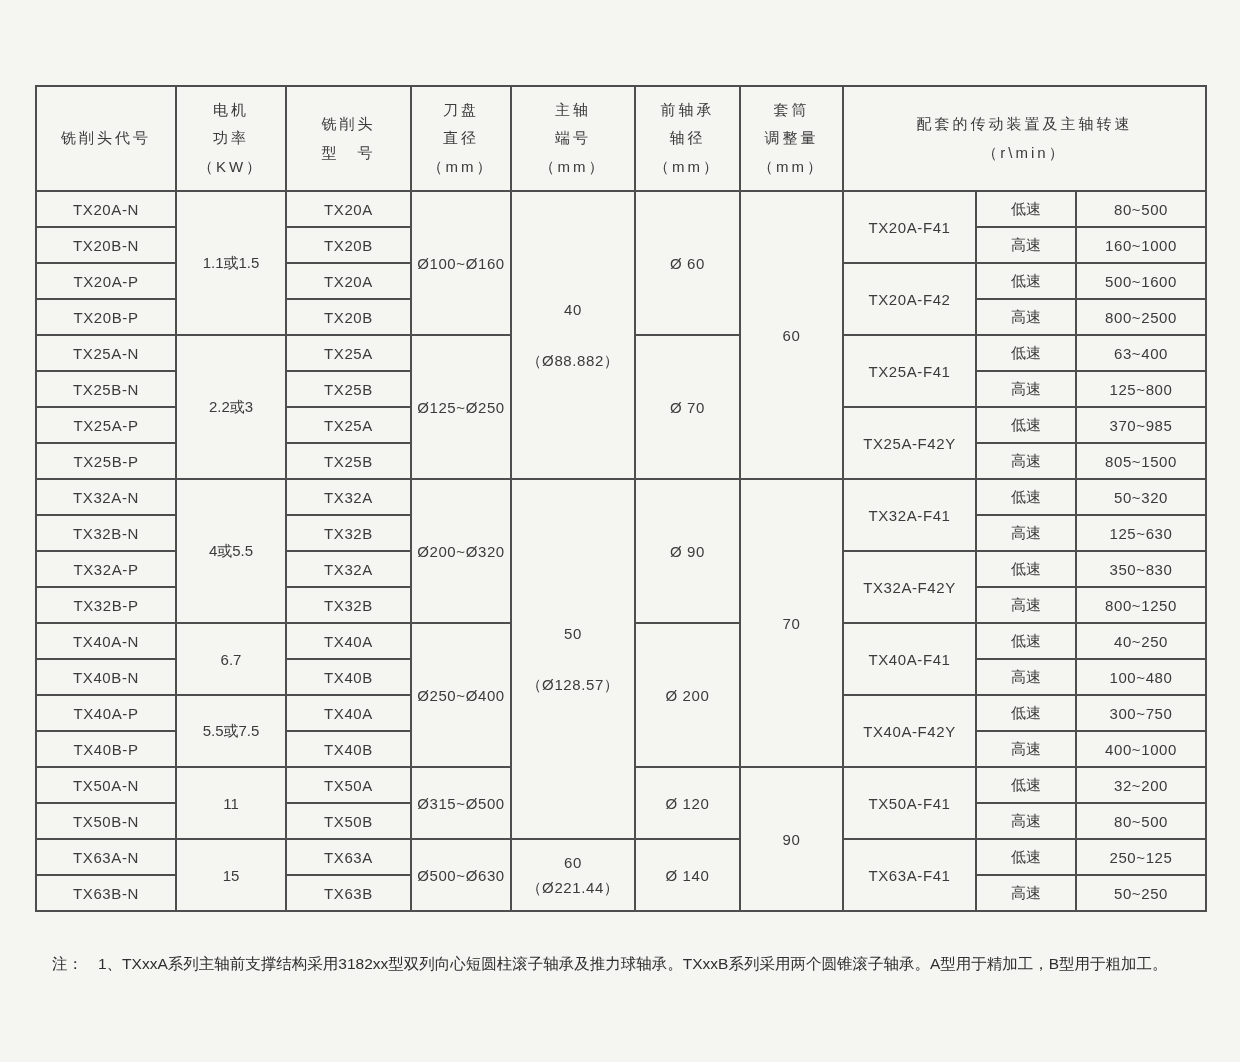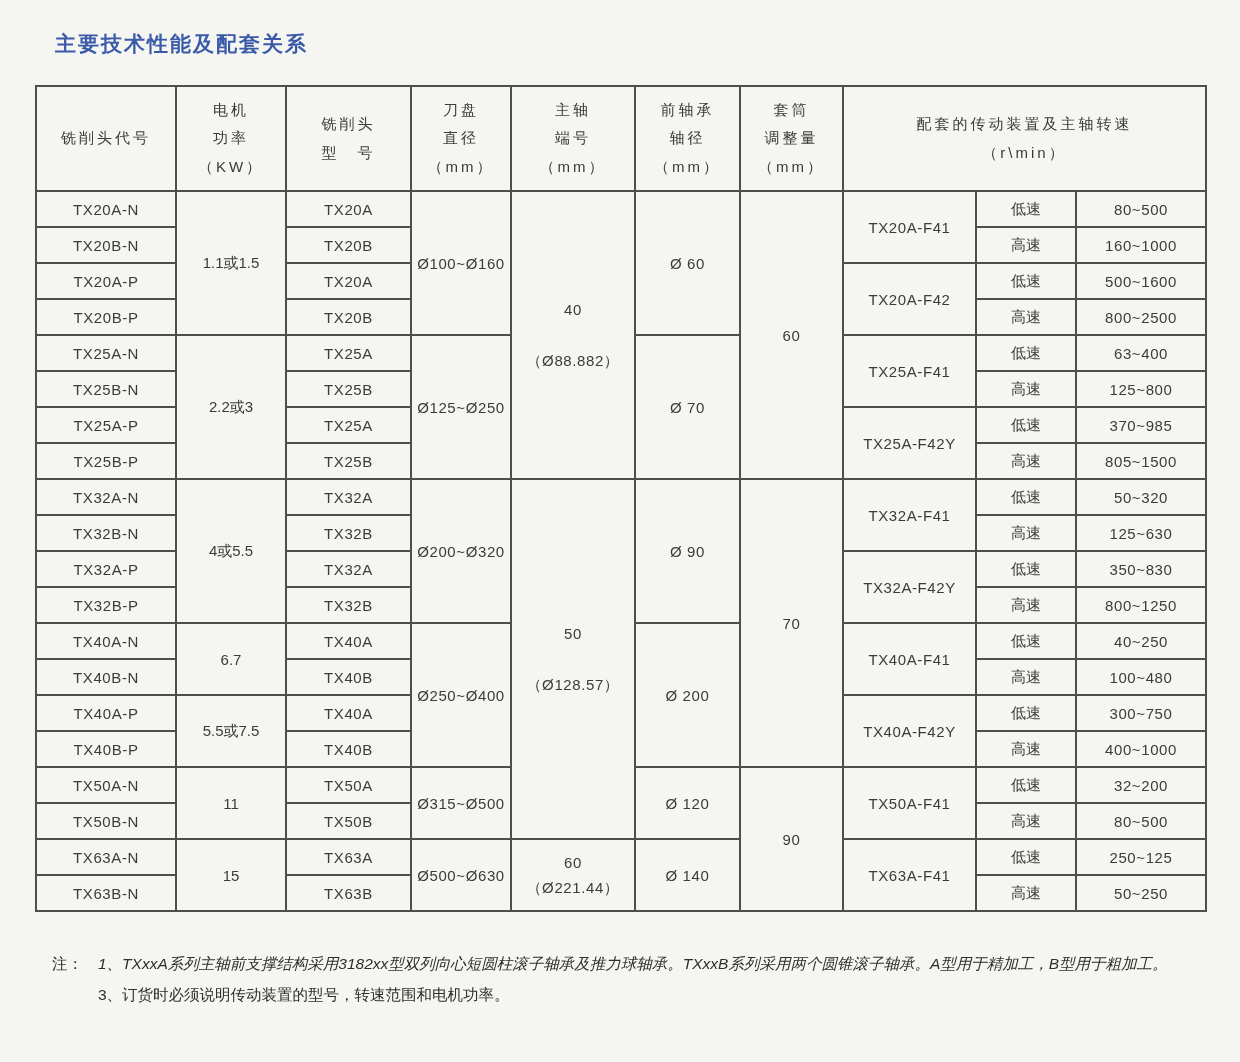--- a/index.html
+++ b/index.html
@@ -74,7 +74,6 @@
 
 <div class="page">
 
-  <div class="page-title">主要技术性能及配套关系</div>
 
   <table class="spec">
     <colgroup>

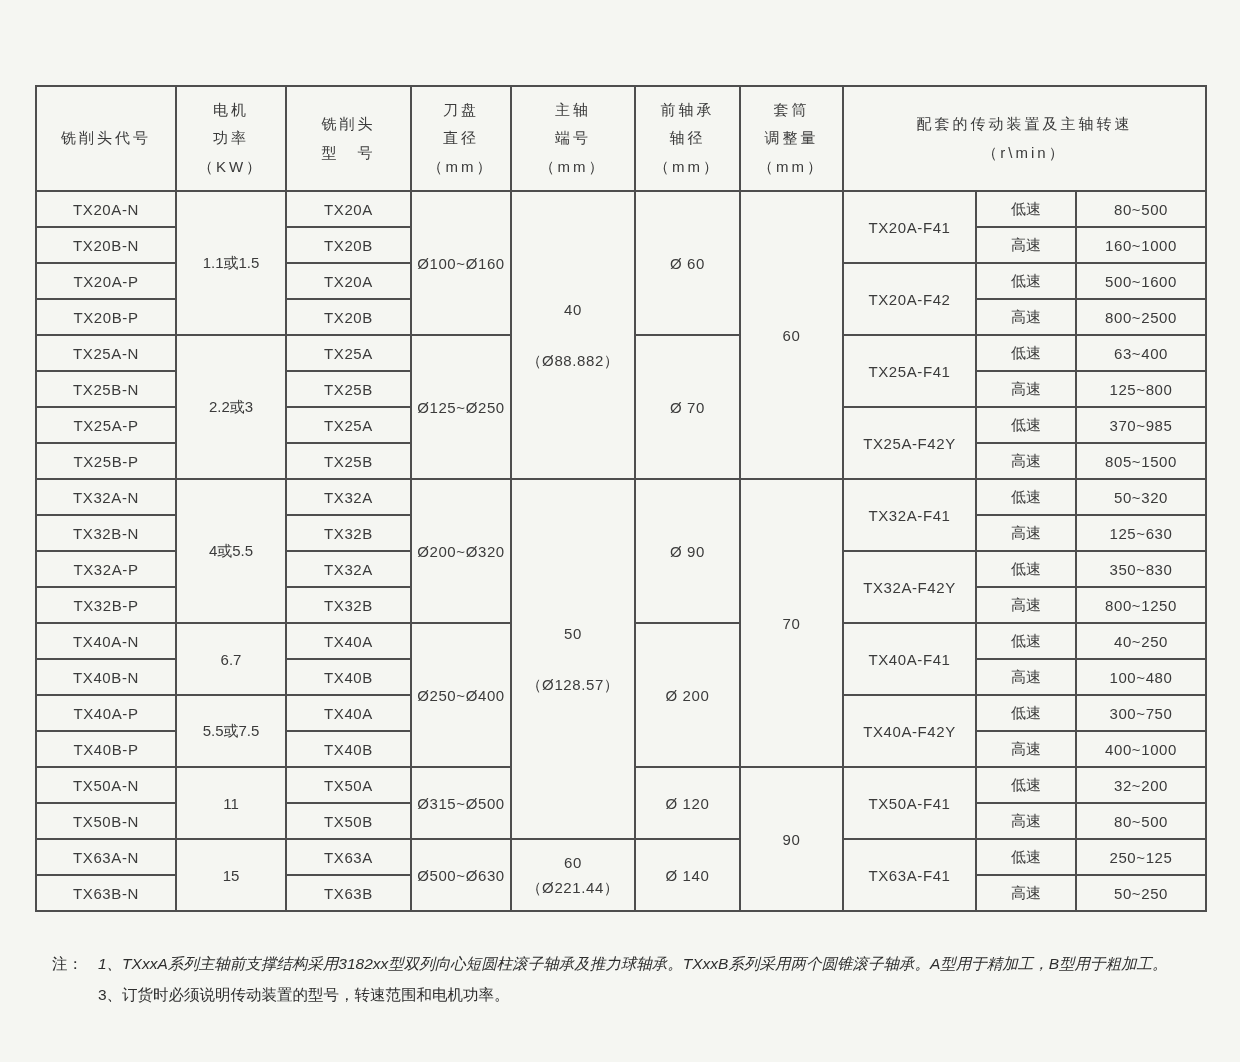--- a/index.html
+++ b/index.html
@@ -66,7 +66,7 @@
   }
   .note-first { display: flex; }
   .note-label { flex: 0 0 46px; }
-  .note-body  { padding-left: 32px; text-indent: -32px; font-style: italic; }
+  .note-body  { padding-left: 32px; text-indent: -32px; }
   .note-rest  { margin-left: 46px; margin-top: 7px; }
 </style>
 </head>

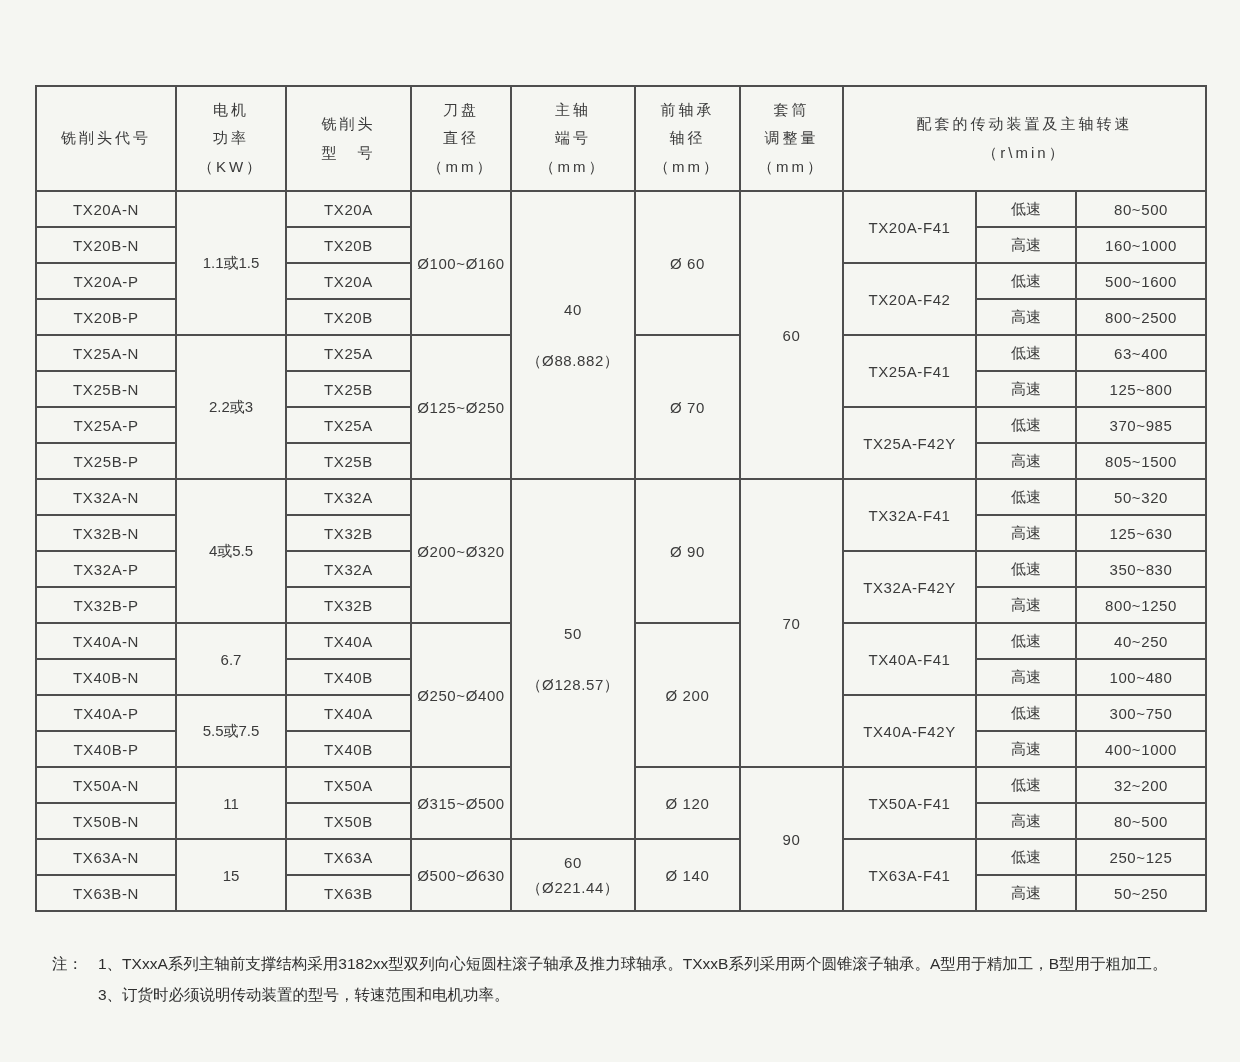--- a/index.html
+++ b/index.html
@@ -281,7 +281,6 @@
       <span class="note-label">注：</span>
       <span class="note-body">1、TXxxA系列主轴前支撑结构采用3182xx型双列向心短圆柱滚子轴承及推力球轴承。TXxxB系列采用两个圆锥滚子轴承。A型用于精加工，B型用于粗加工。</span>
     </div>
-    <div class="note-rest">3、订货时必须说明传动装置的型号，转速范围和电机功率。</div>
   </div>
 
 </div>

